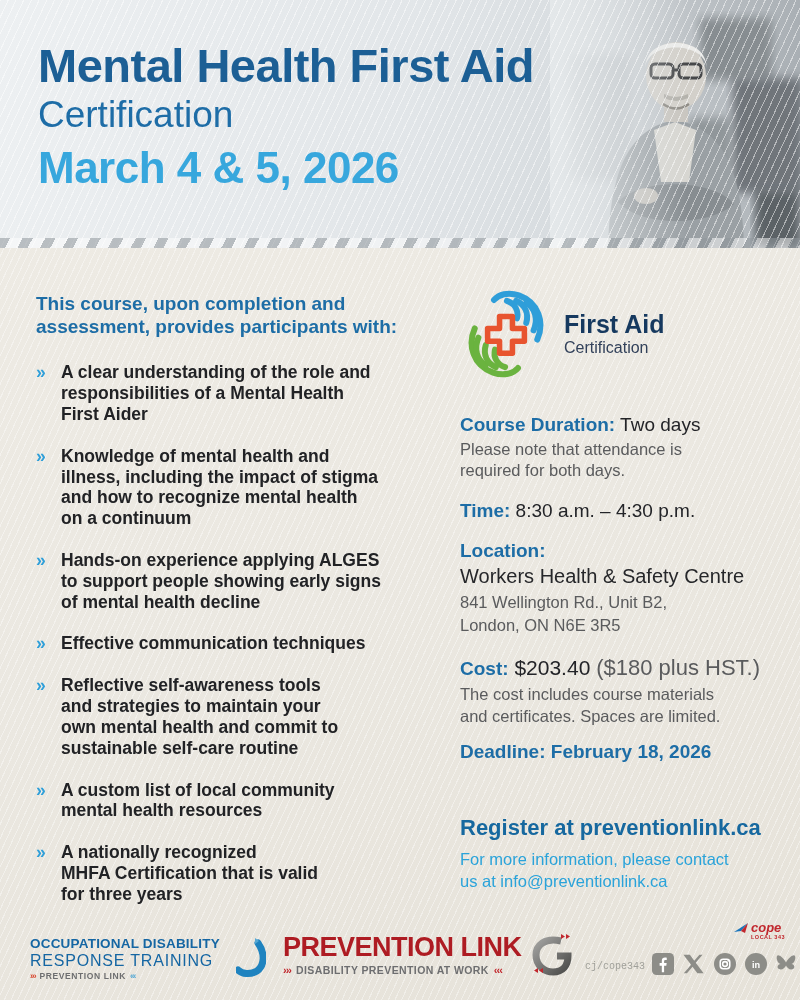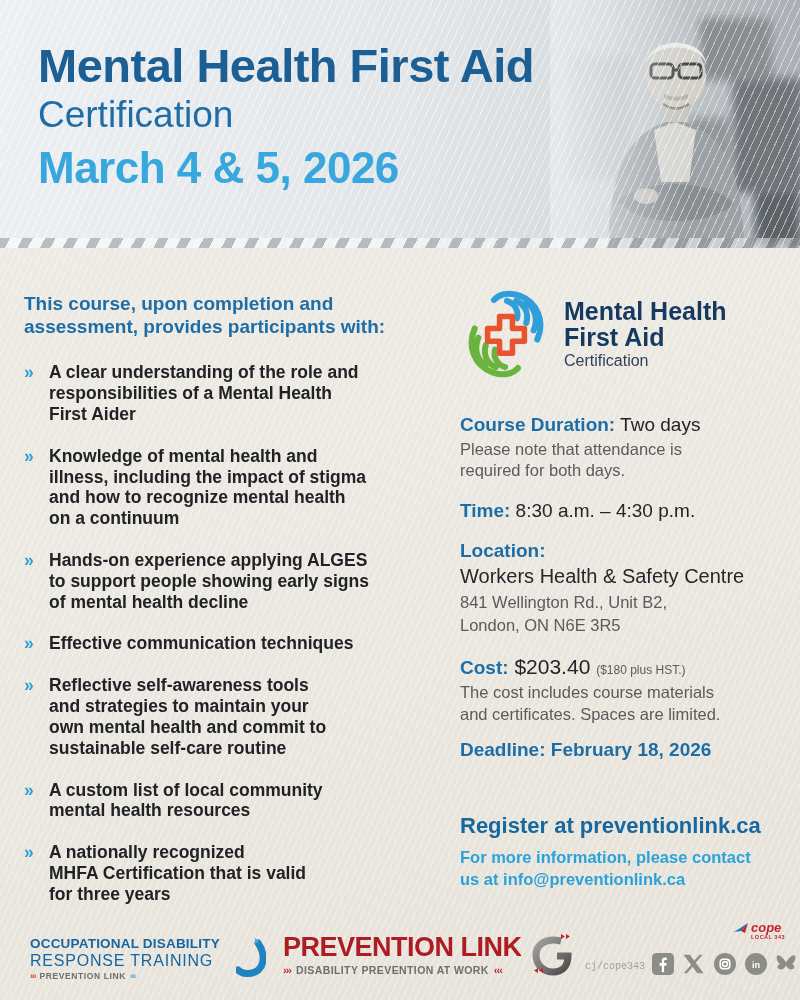--- a/index.html
+++ b/index.html
@@ -29,7 +29,7 @@
     background:repeating-linear-gradient(118deg,#8f969b 0 9px,rgba(255,255,255,.9) 9px 20px);
   }
   
-  .left-col{position:absolute;left:24px;top:292px;width:410px;}
+  .left-col{position:absolute;left:36px;top:292px;width:410px;}
   .intro{font-size:19px;font-weight:700;color:#1d6da6;line-height:1.22;margin:0 0 24px 0;white-space:pre-line;}
   .bullets{list-style:none;margin:0;padding:0;}
   .bullet{display:flex;gap:10px;margin-bottom:21px;font-size:17.5px;font-weight:700;color:#212225;line-height:1.19;}

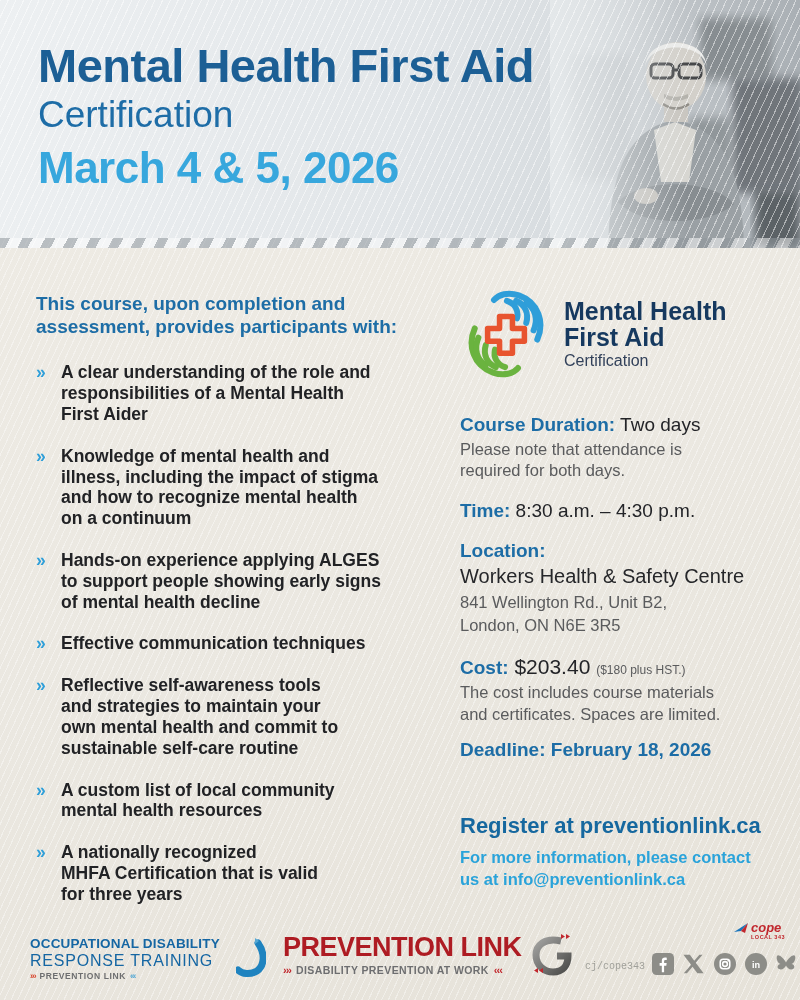--- a/index.html
+++ b/index.html
@@ -191,7 +191,6 @@
         </g>
       </svg>
       <div>
-        <div class="mhfa-l1">Mental Health</div>
         <div class="mhfa-l2">First Aid</div>
         <div class="mhfa-sub">Certification</div>
       </div>

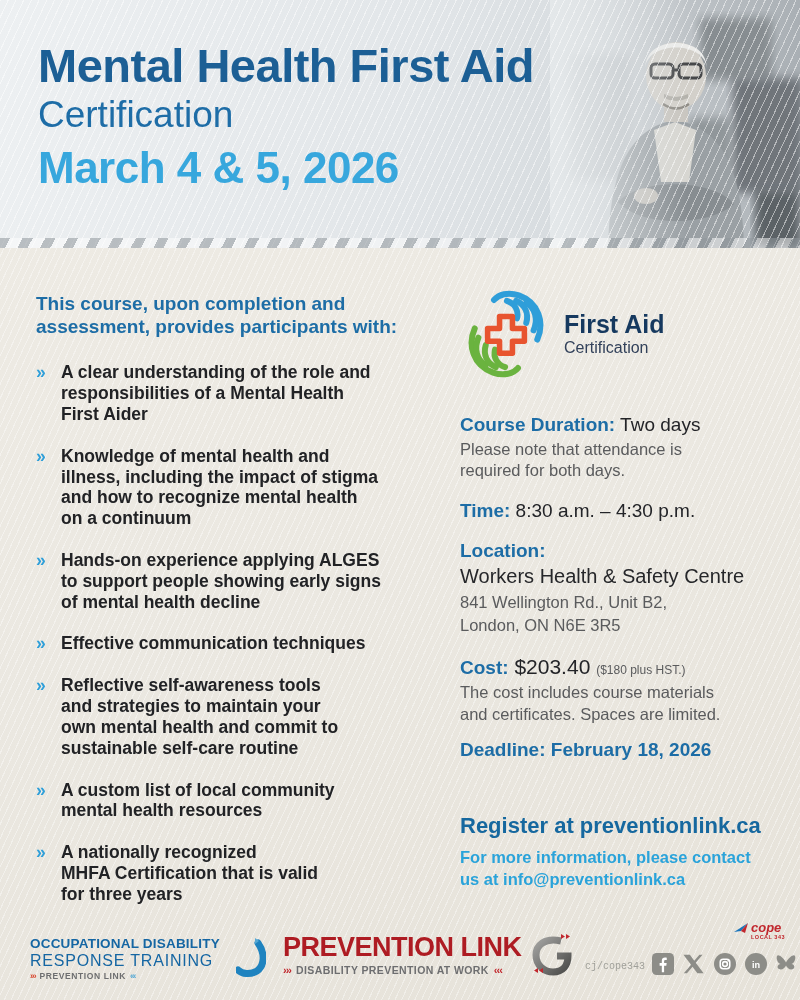--- a/index.html
+++ b/index.html
@@ -48,7 +48,7 @@
   .loc-name{font-size:20px;color:#26272a;margin-top:3px;}
   .loc-addr{font-size:16.5px;color:#5a5b5d;line-height:1.4;margin-top:3px;white-space:pre-line;}
   .cost-value{font-size:21px;color:#232428;}
-  .cost-paren{font-size:12px;color:#5a5b5d;}
+  .cost-paren{font-size:22px;color:#5a5b5d;}
   .deadline{font-size:19px;font-weight:700;color:#1d6da6;}
   .register{margin-top:52px;}
   .reg-h{font-size:22px;font-weight:700;color:#16689f;margin:0 0 8px 0;cursor:pointer;}

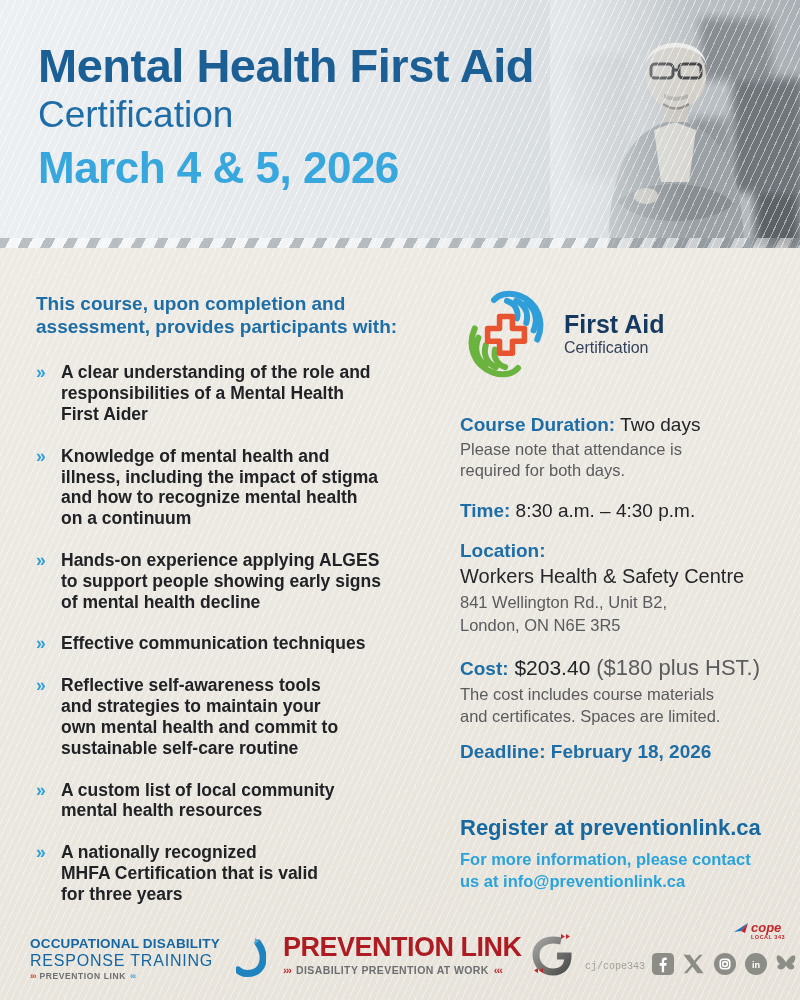--- a/index.html
+++ b/index.html
@@ -52,7 +52,7 @@
   .deadline{font-size:19px;font-weight:700;color:#1d6da6;}
   .register{margin-top:52px;}
   .reg-h{font-size:22px;font-weight:700;color:#16689f;margin:0 0 8px 0;cursor:pointer;}
-  .reg-c{font-size:16.5px;font-weight:700;color:#2aa3da;line-height:1.32;white-space:pre-line;}
+  .reg-c{font-size:16.5px;font-weight:400;color:#2aa3da;line-height:1.32;white-space:pre-line;}
   
   .footer{position:absolute;left:0;top:915px;width:800px;height:85px;}
   .odrt{position:absolute;left:30px;top:22px;display:flex;align-items:flex-end;gap:16px;}

